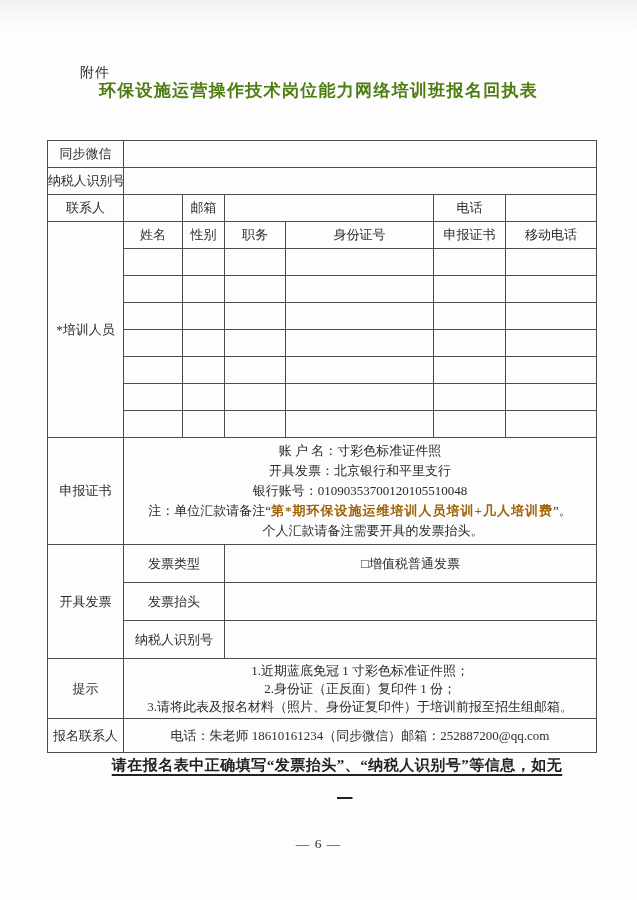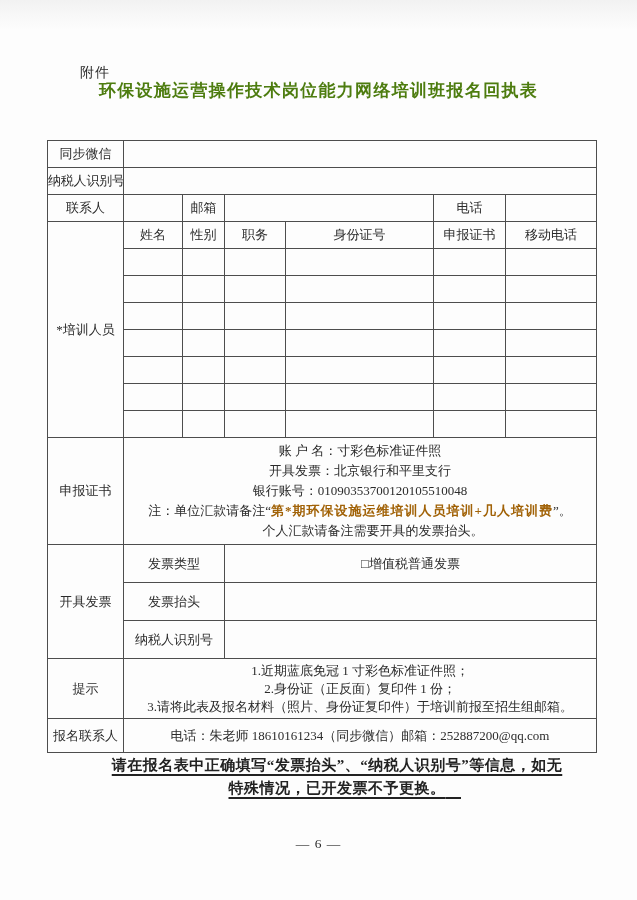--- a/index.html
+++ b/index.html
@@ -204,7 +204,7 @@
 
 <div class="footer-note">
   <div><span class="uline">请在报名表中正确填写“发票抬头”、“纳税人识别号”等信息，如无</span></div>
-  <div><span class="uline">特殊情况，已开发票不予更换。</span><span class="uline">　</span></div>
+  <div><span class="uline">　</span></div>
 </div>
 
 <div class="page-number">— 6 —</div>

